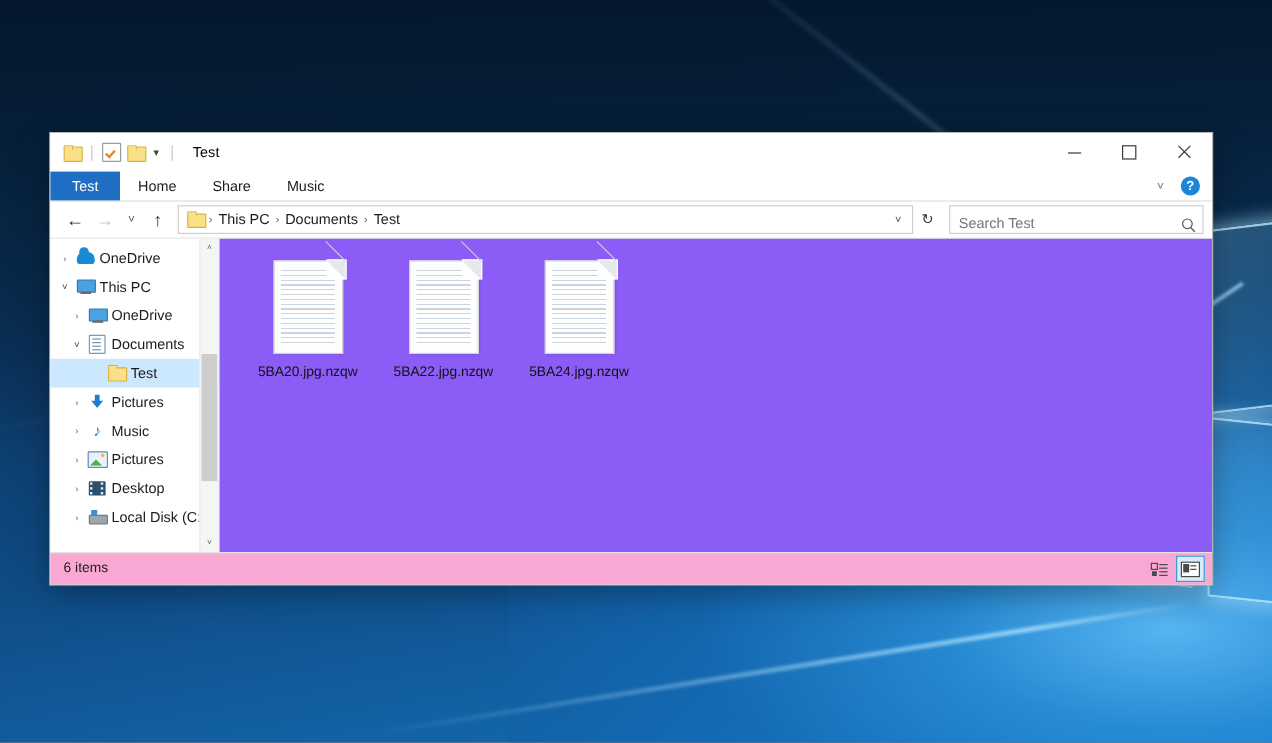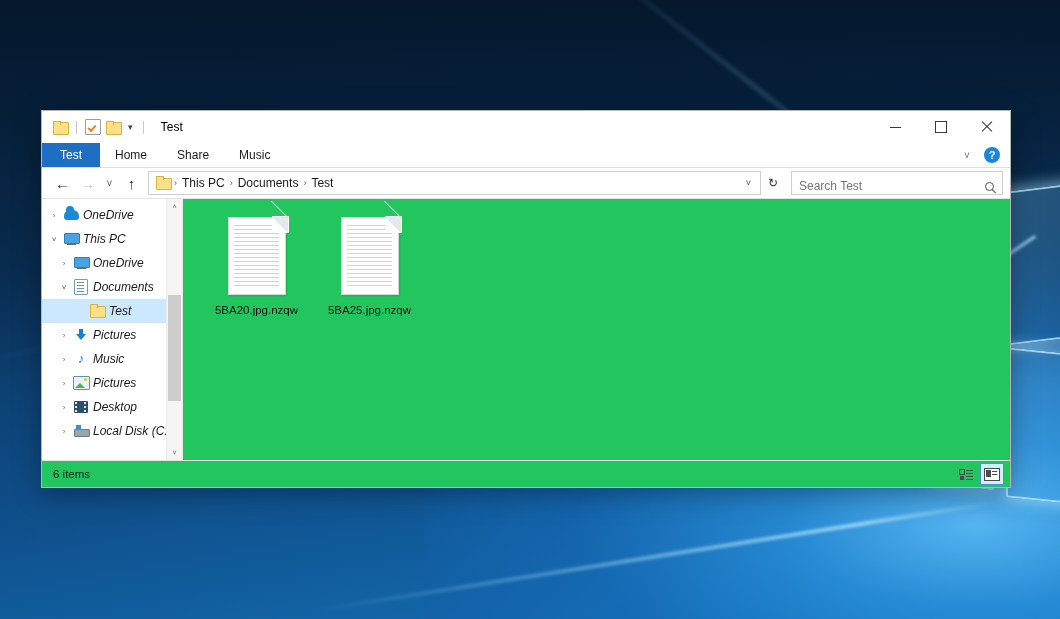--- a/index.html
+++ b/index.html
@@ -238,7 +238,7 @@
   }
   .tw-arrow.open { color: #4a4a4a; }
   .tw-icon { width: 18px; display: flex; align-items: center; justify-content: center; flex: none; }
-  .tw-label { padding-left: 3px; font-style: italic; }
+  .tw-label { padding-left: 3px; }
 
   .ic-cloud {
     width: 15px; height: 10px; background: #1a8ad4; border-radius: 6px 6px 3px 3px; position: relative;

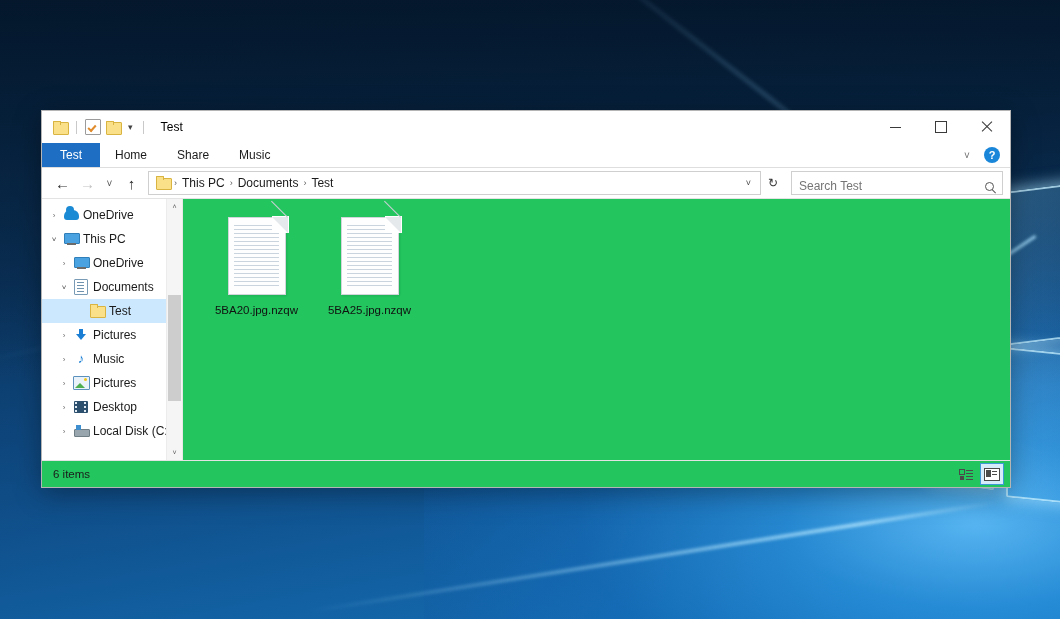--- a/index.html
+++ b/index.html
@@ -331,7 +331,7 @@
 
   
   .content {
-    flex: 1; background: #22c55e; position: relative; padding: 14px 0 0 0; min-width: 0;
+    flex: 1; background: #8b5cf6; position: relative; padding: 14px 0 0 0; min-width: 0;
   }
   .filegrid {
     display: flex; flex-wrap: wrap; padding-left: 17px; gap: 0px;

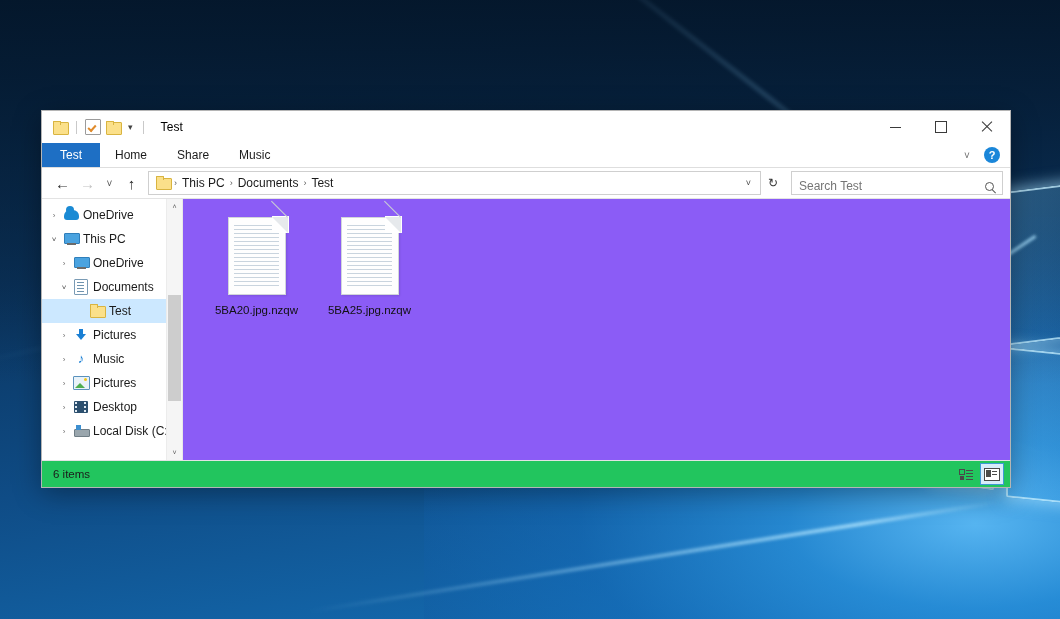--- a/index.html
+++ b/index.html
@@ -588,6 +588,17 @@
           </div>
 
 
+          <div class="fileitem">
+            <div class="fileicon">
+              <div class="page">
+                  <div class="page-lines"></div>
+                </div>
+              <div class="page-fold-mask"></div>
+              <div class="page-fold"></div>
+              <div class="page-fold-edge"></div>
+            </div>
+            <div class="filename">5BA22.jpg.nzqw</div>
+          </div>
 
 
 

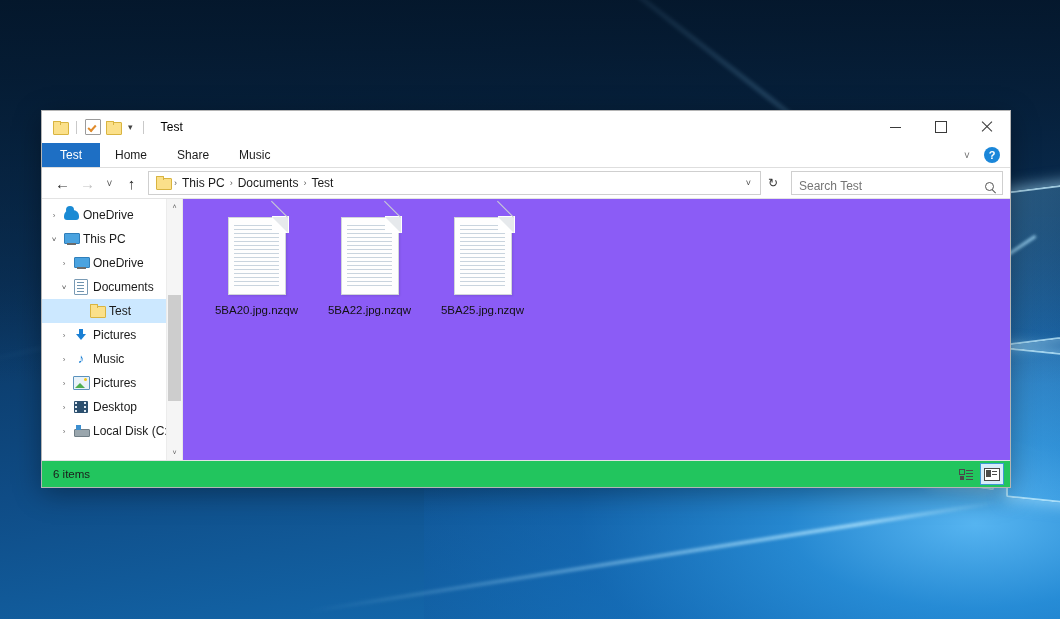--- a/index.html
+++ b/index.html
@@ -601,6 +601,17 @@
           </div>
 
 
+          <div class="fileitem">
+            <div class="fileicon">
+              <div class="page">
+                  <div class="page-lines"></div>
+                </div>
+              <div class="page-fold-mask"></div>
+              <div class="page-fold"></div>
+              <div class="page-fold-edge"></div>
+            </div>
+            <div class="filename">5BA24.jpg.nzqw</div>
+          </div>
 
           <div class="fileitem">
             <div class="fileicon">

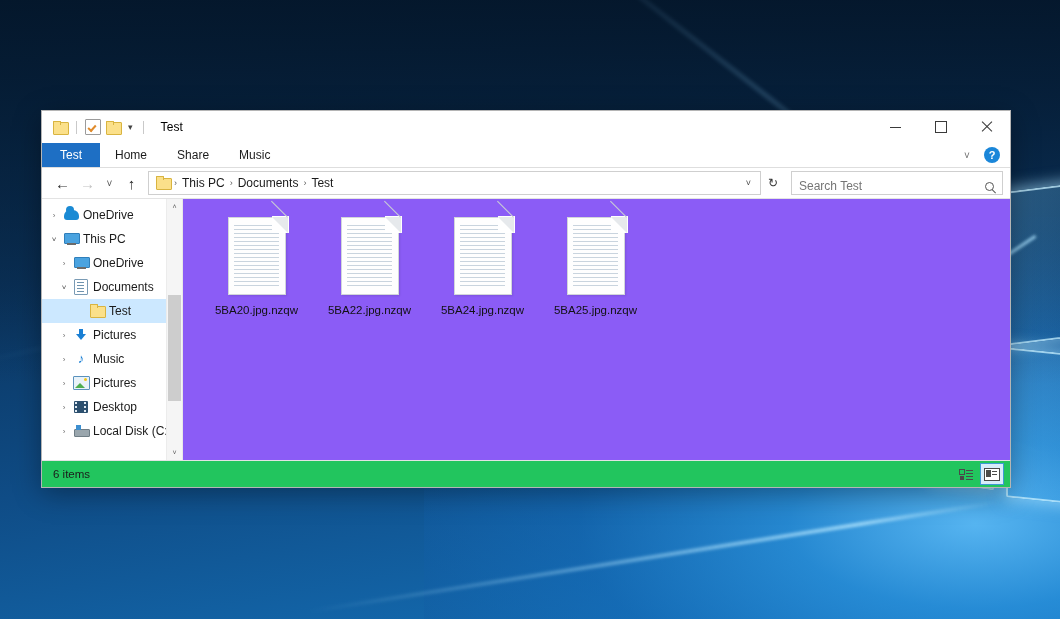--- a/index.html
+++ b/index.html
@@ -613,17 +613,6 @@
             <div class="filename">5BA24.jpg.nzqw</div>
           </div>
 
-          <div class="fileitem">
-            <div class="fileicon">
-              <div class="page">
-                  <div class="page-lines"></div>
-                </div>
-              <div class="page-fold-mask"></div>
-              <div class="page-fold"></div>
-              <div class="page-fold-edge"></div>
-            </div>
-            <div class="filename">5BA25.jpg.nzqw</div>
-          </div>
 
         </div>
       </div>

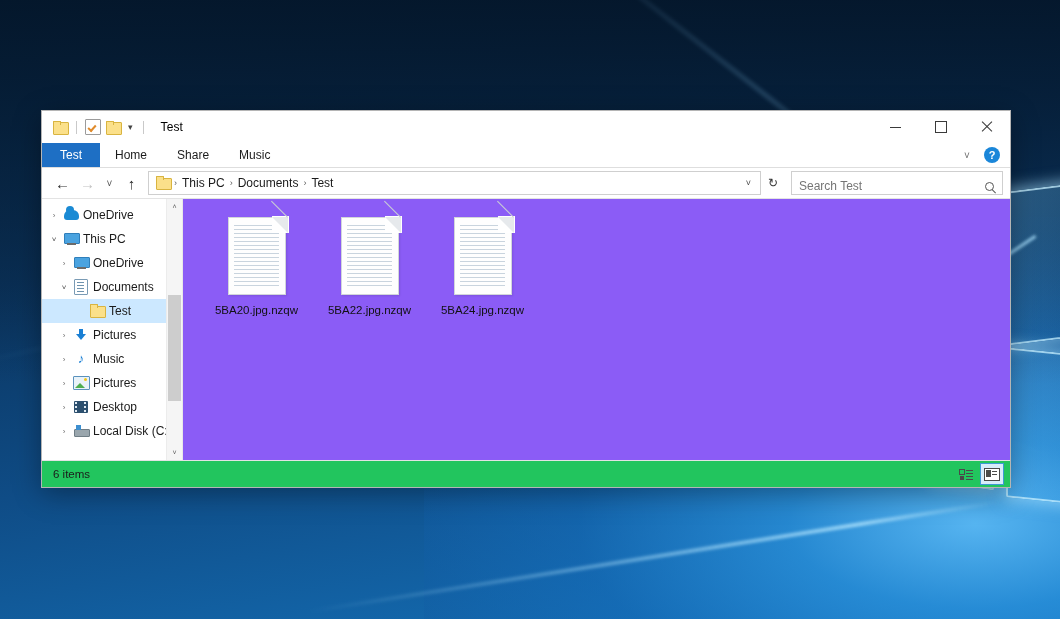--- a/index.html
+++ b/index.html
@@ -375,7 +375,7 @@
   
   .statusbar {
     height: 26px; border-top: 1px solid #e3e3e3; display: flex; align-items: center;
-    padding: 0 6px 0 11px; font-size: 11.5px; color: #1b1b1b; background: #22c55e; flex: none;
+    padding: 0 6px 0 11px; font-size: 11.5px; color: #1b1b1b; background: #f9a8d4; flex: none;
   }
   .sb-spacer { flex: 1; }
   .viewbtn {

